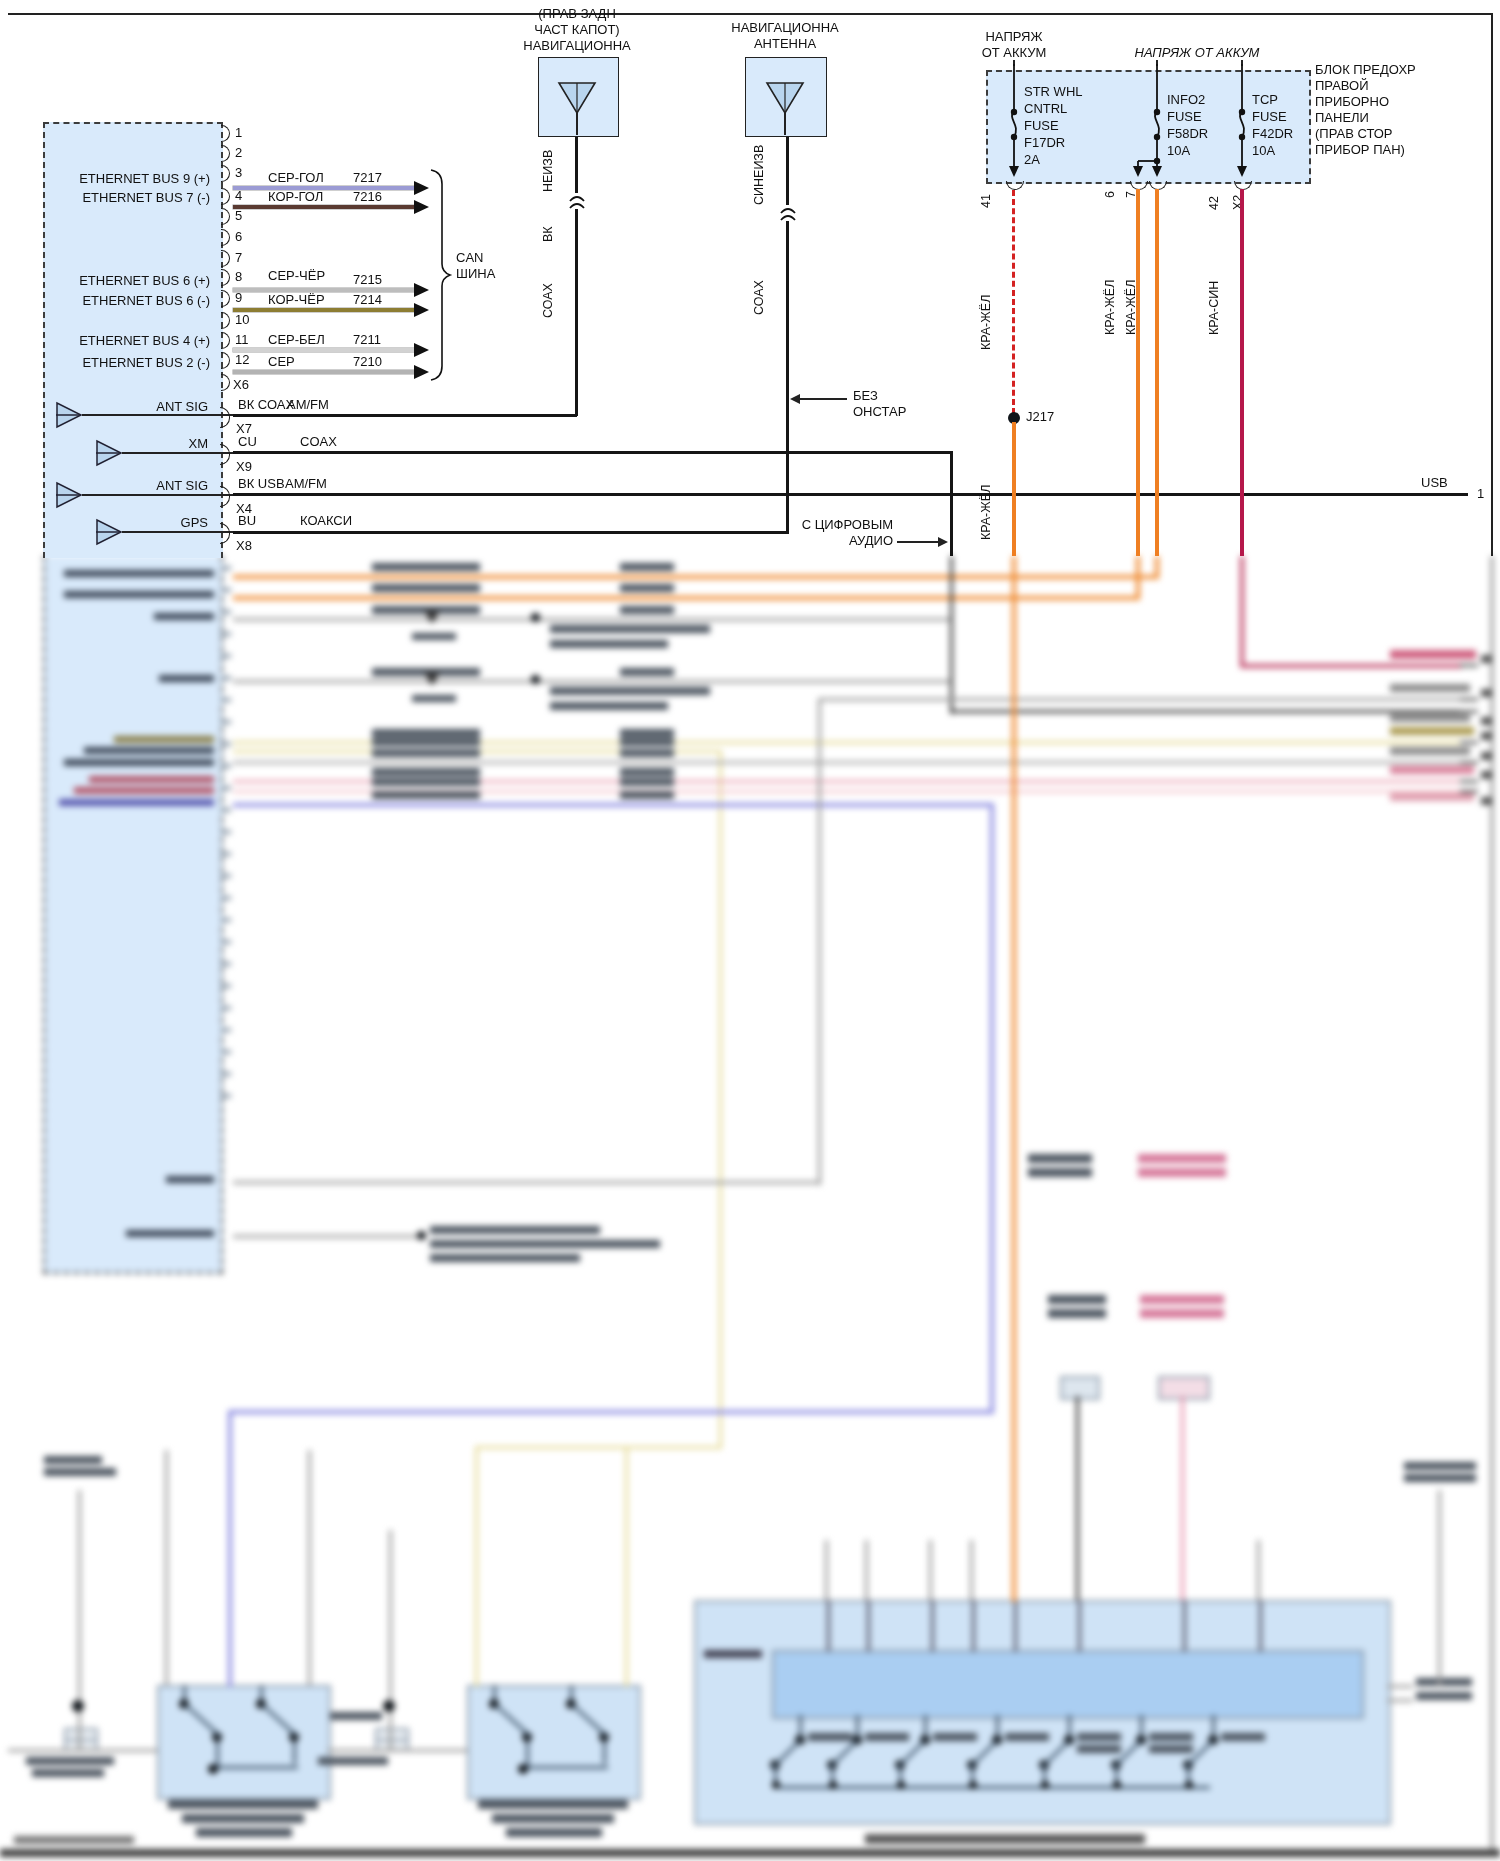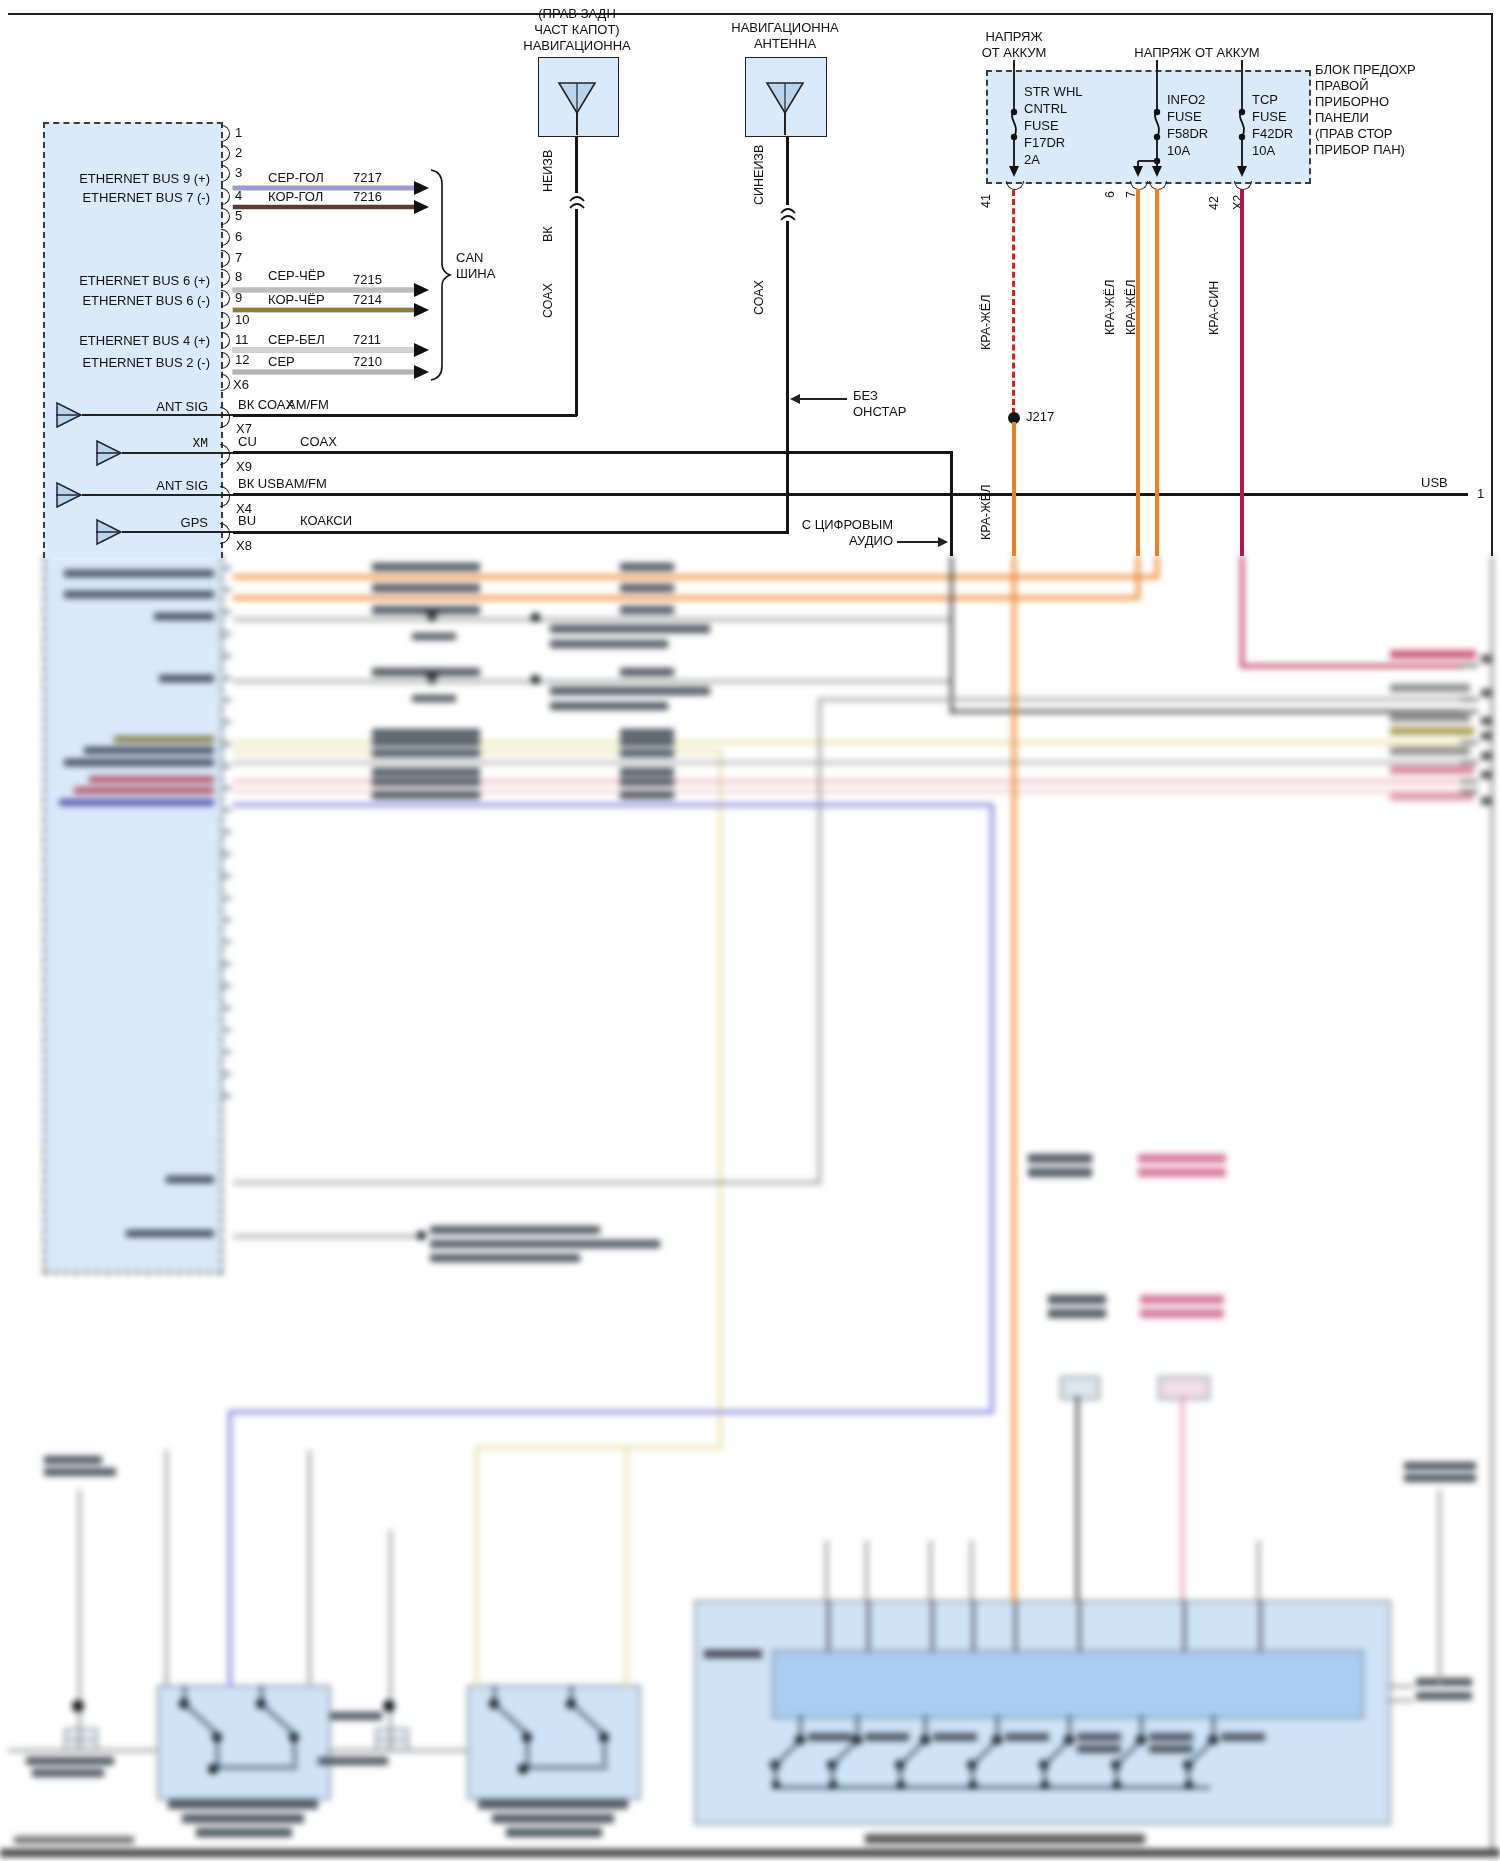--- a/index.html
+++ b/index.html
@@ -475,7 +475,7 @@
 
   <div class="t tc" style="left:954px;top:29px;width:120px;">НАПРЯЖ</div>
   <div class="t tc" style="left:954px;top:45px;width:120px;">ОТ АККУМ</div>
-  <div class="t tc" style="left:1117px;top:45px;width:160px;">НАПРЯЖ ОТ АККУМ</div>
+  <div class="t tc" style="left:1117px;top:45px;width:160px;font-style:italic;">НАПРЯЖ ОТ АККУМ</div>
   <div class="a" style="left:1013px;top:60px;width:2px;height:6px;background:#222;"></div>
   <div class="a" style="left:1156px;top:60px;width:2px;height:6px;background:#222;"></div>
   <div class="a" style="left:1241px;top:60px;width:2px;height:6px;background:#222;"></div>

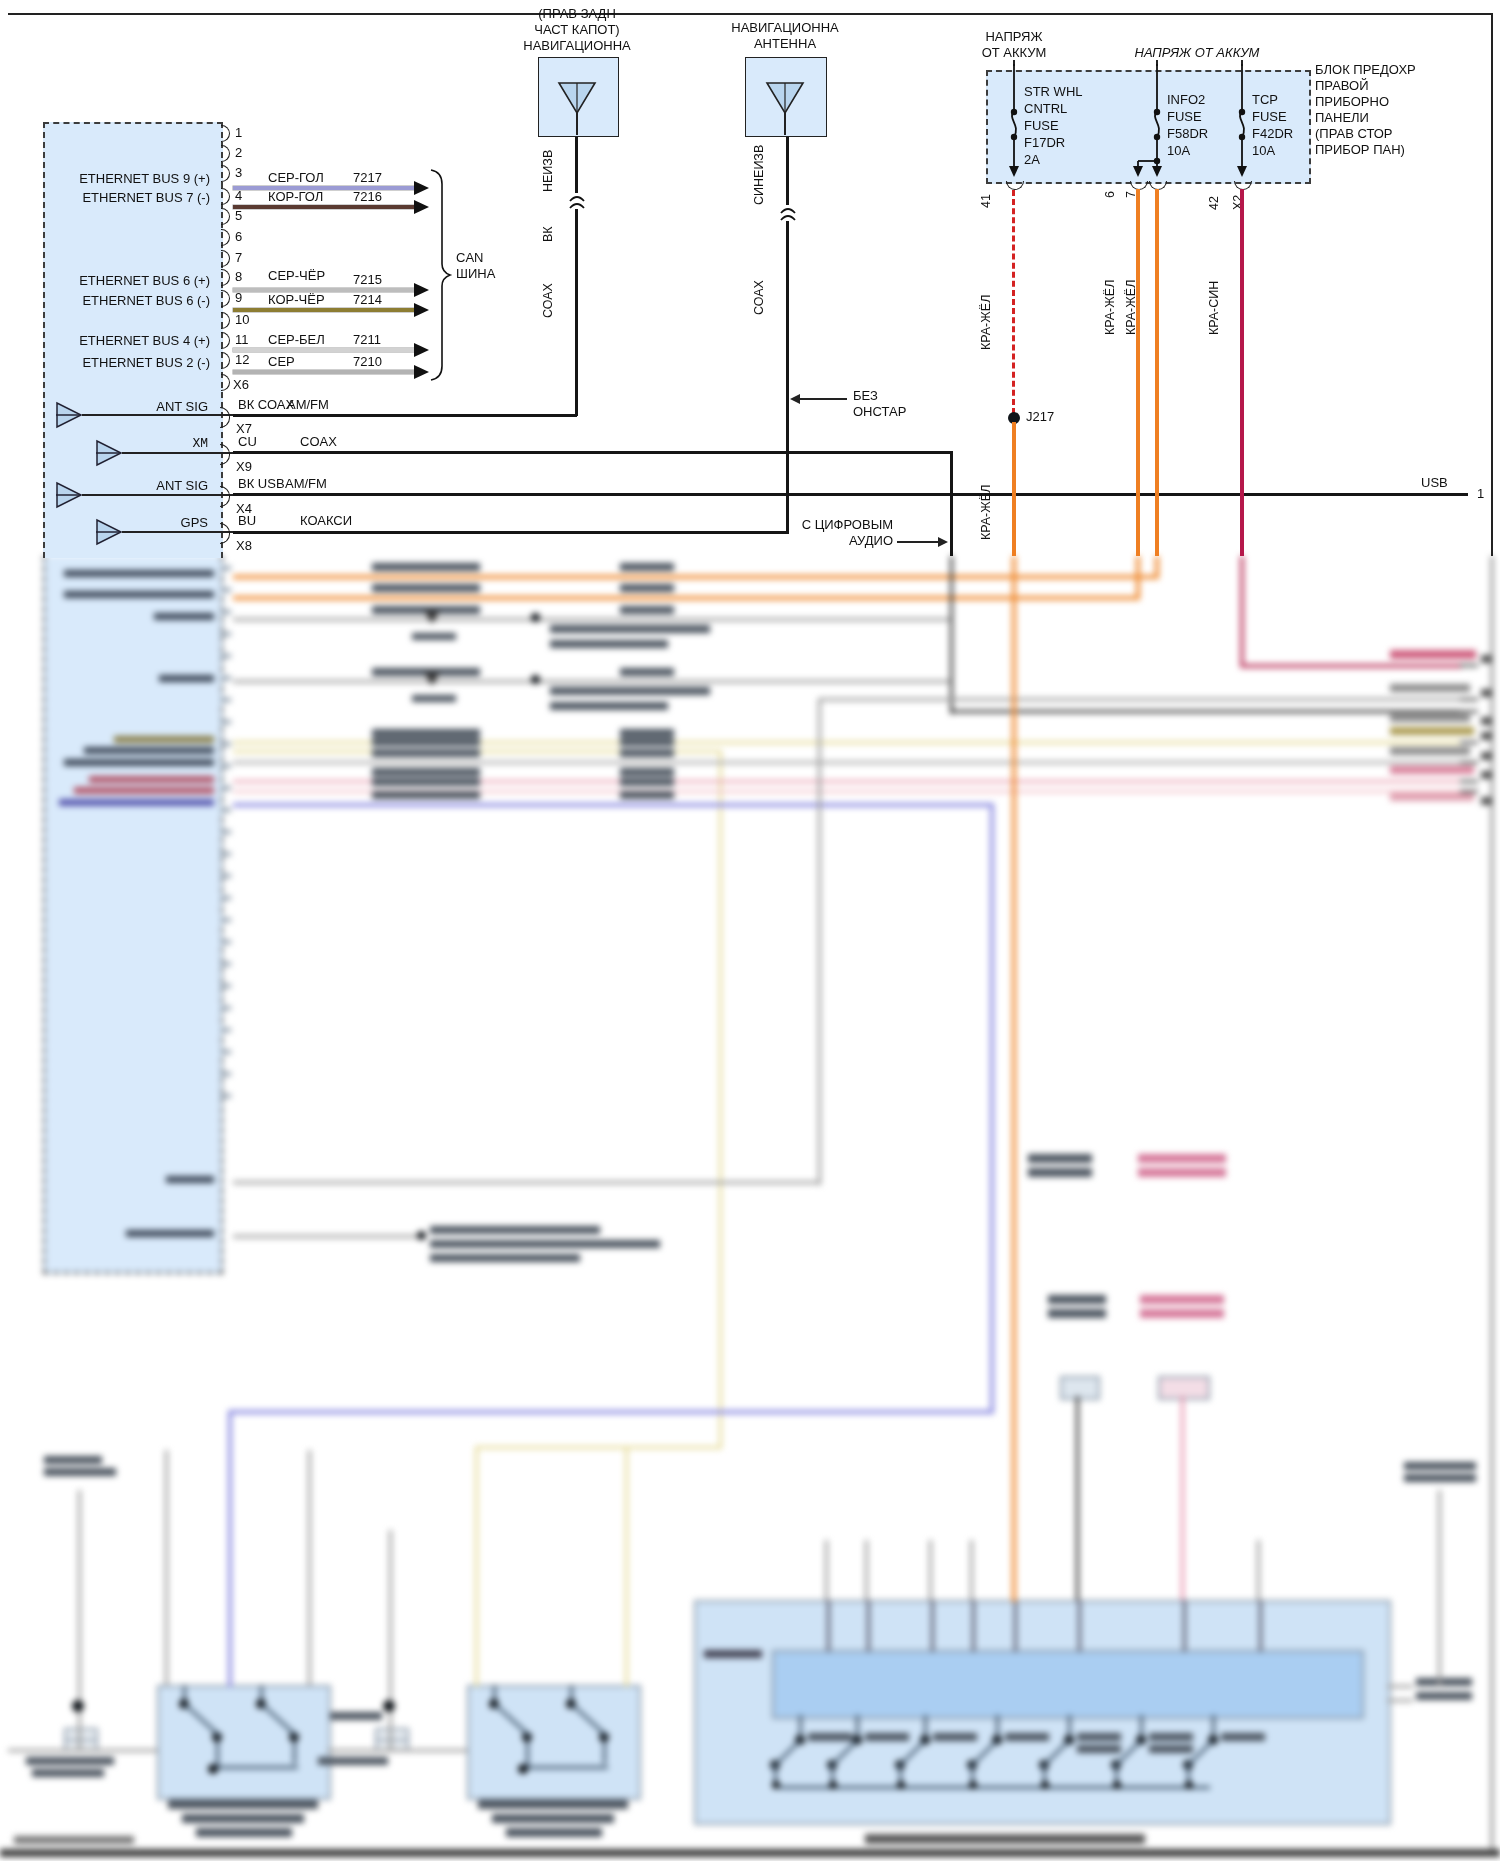--- a/index.html
+++ b/index.html
@@ -389,7 +389,7 @@
       <line x1="0" y1="15" x2="25" y2="15" stroke="#223" stroke-width="1.5"></line>
     </svg>
   <div class="thin" style="left:122px;top:452px;width:111px;"></div>
-  <div class="t tr" style="left:120px;top:436px;width:88px;font-family:Liberation Mono, monospace;">XM</div>
+  <div class="t tr" style="left:120px;top:436px;width:88px;">XM</div>
   <svg class="a" style="left:56px;top:480px;" width="28" height="30">
       <polygon points="1,3 1,27 25,15" fill="#b9d5ee" stroke="#223" stroke-width="1.5"></polygon>
       <line x1="0" y1="15" x2="25" y2="15" stroke="#223" stroke-width="1.5"></line>

